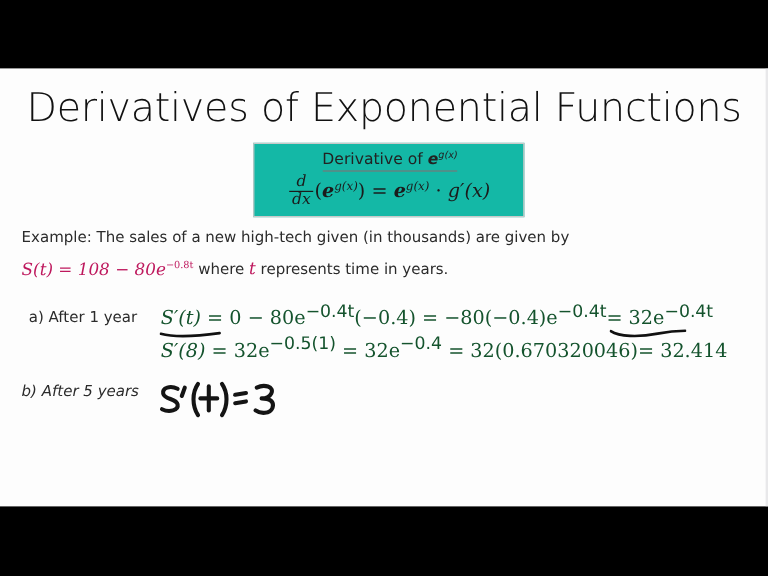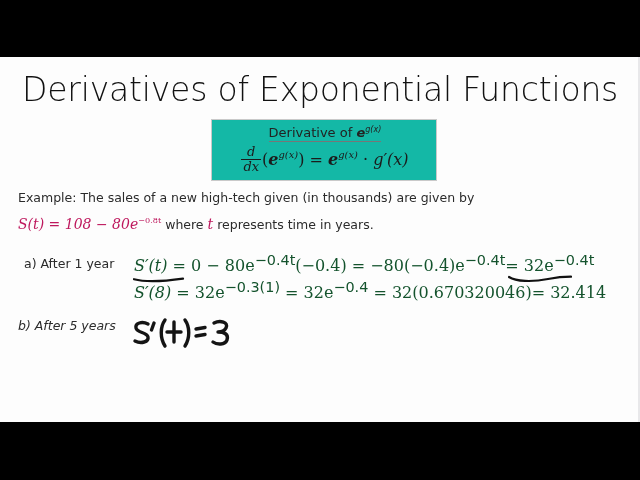--- a/index.html
+++ b/index.html
@@ -229,7 +229,7 @@
       </svg>
     </div>
 
-    <div class="work" id="work-line-2"><span class="mi">S′(8)</span><span> = 32e</span><sup class="sm2 sans">−0.3(1)</sup><span> = 32e</span><sup class="sm2 sans">−0.4</sup><span> = 32(0.670320046)= 32.414</span></div>
+    <div class="work" id="work-line-2"><span class="mi">S′(8)</span><span> = 32e</span><sup class="sm2 sans">−0.5(1)</sup><span> = 32e</span><sup class="sm2 sans">−0.4</sup><span> = 32(0.670320046)= 32.414</span></div>
 
     <div class="part-label" id="part-b-label">b) After 5 years</div>
 

